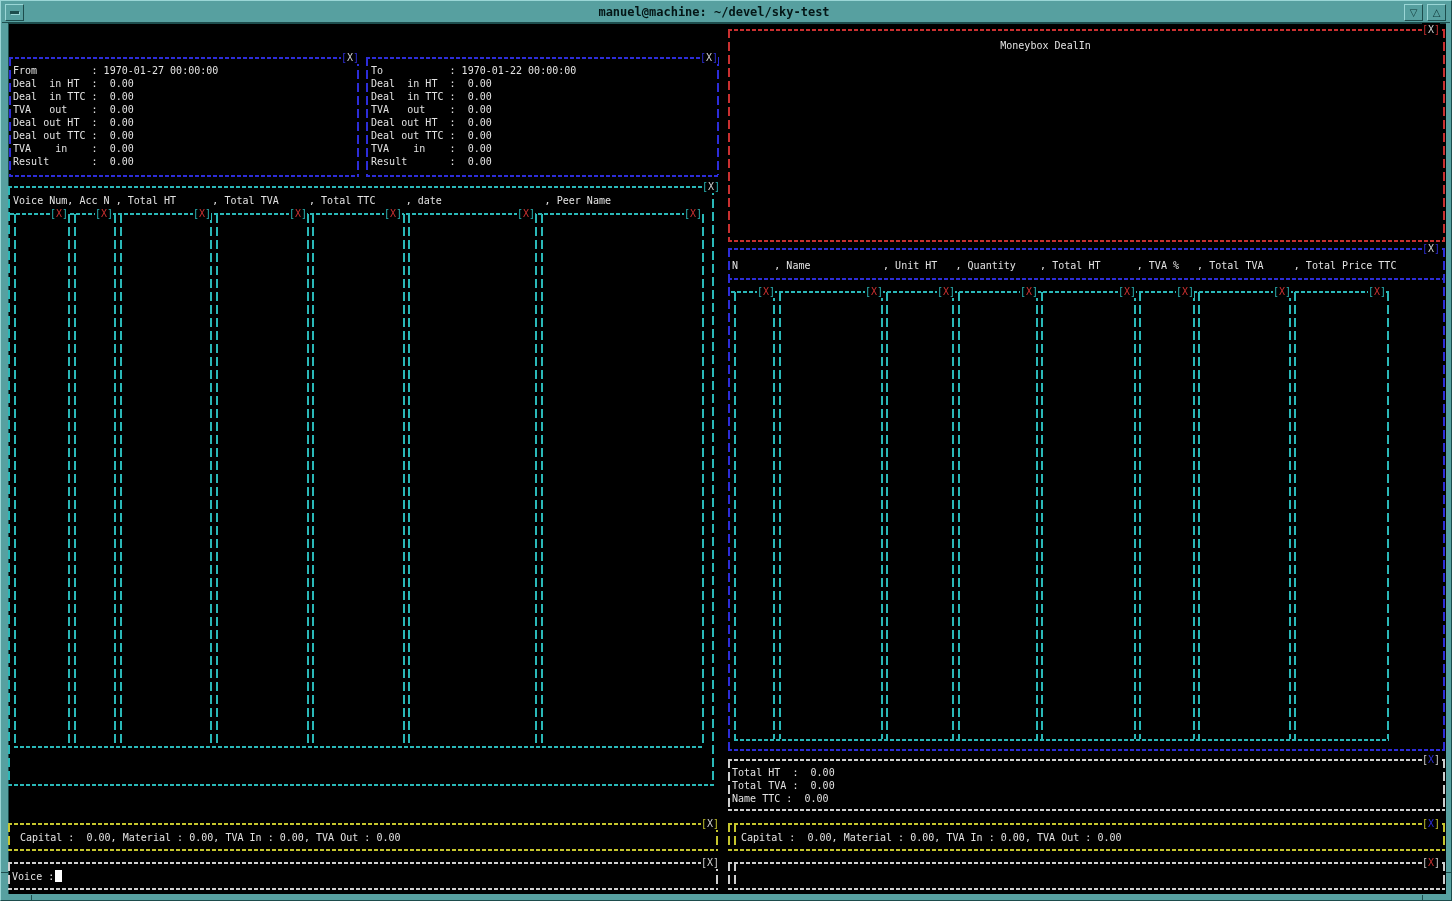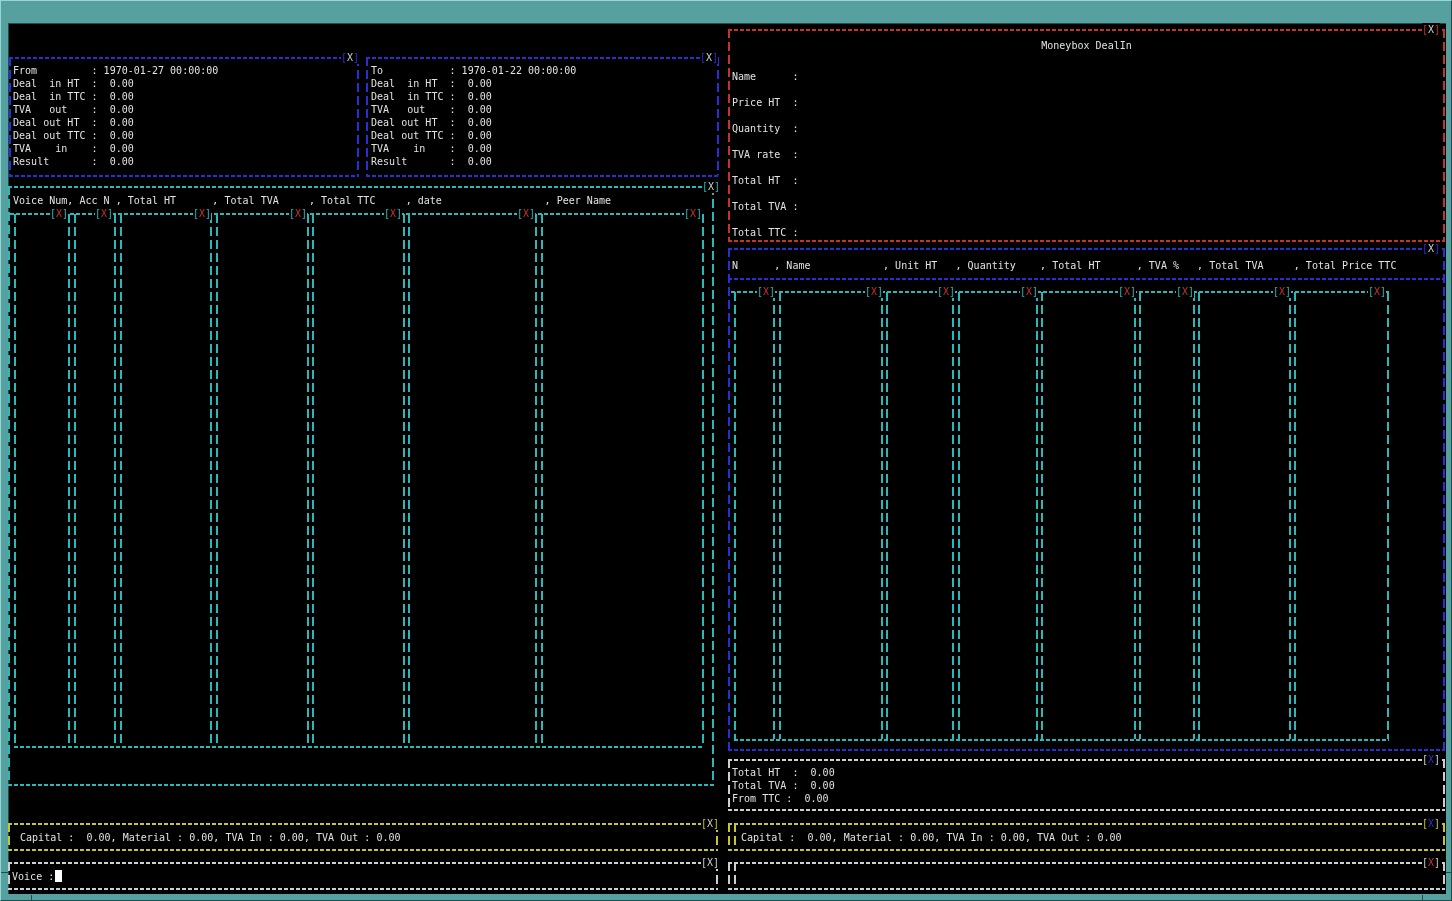--- a/index.html
+++ b/index.html
@@ -59,6 +59,18 @@
 
 <div class="window">
 
+  <div class="titlebar">
+    <div class="tb-btn tb-min">
+      <span class="minbar"></span>
+    </div>
+    <div class="tb-title">manuel@machine: ~/devel/sky-test</div>
+    <div class="tb-btn tb-shade">
+      <span class="tri">▽</span>
+    </div>
+    <div class="tb-btn tb-raise">
+      <span class="tri">△</span>
+    </div>
+  </div>
 
   <div class="terminal"></div>
 

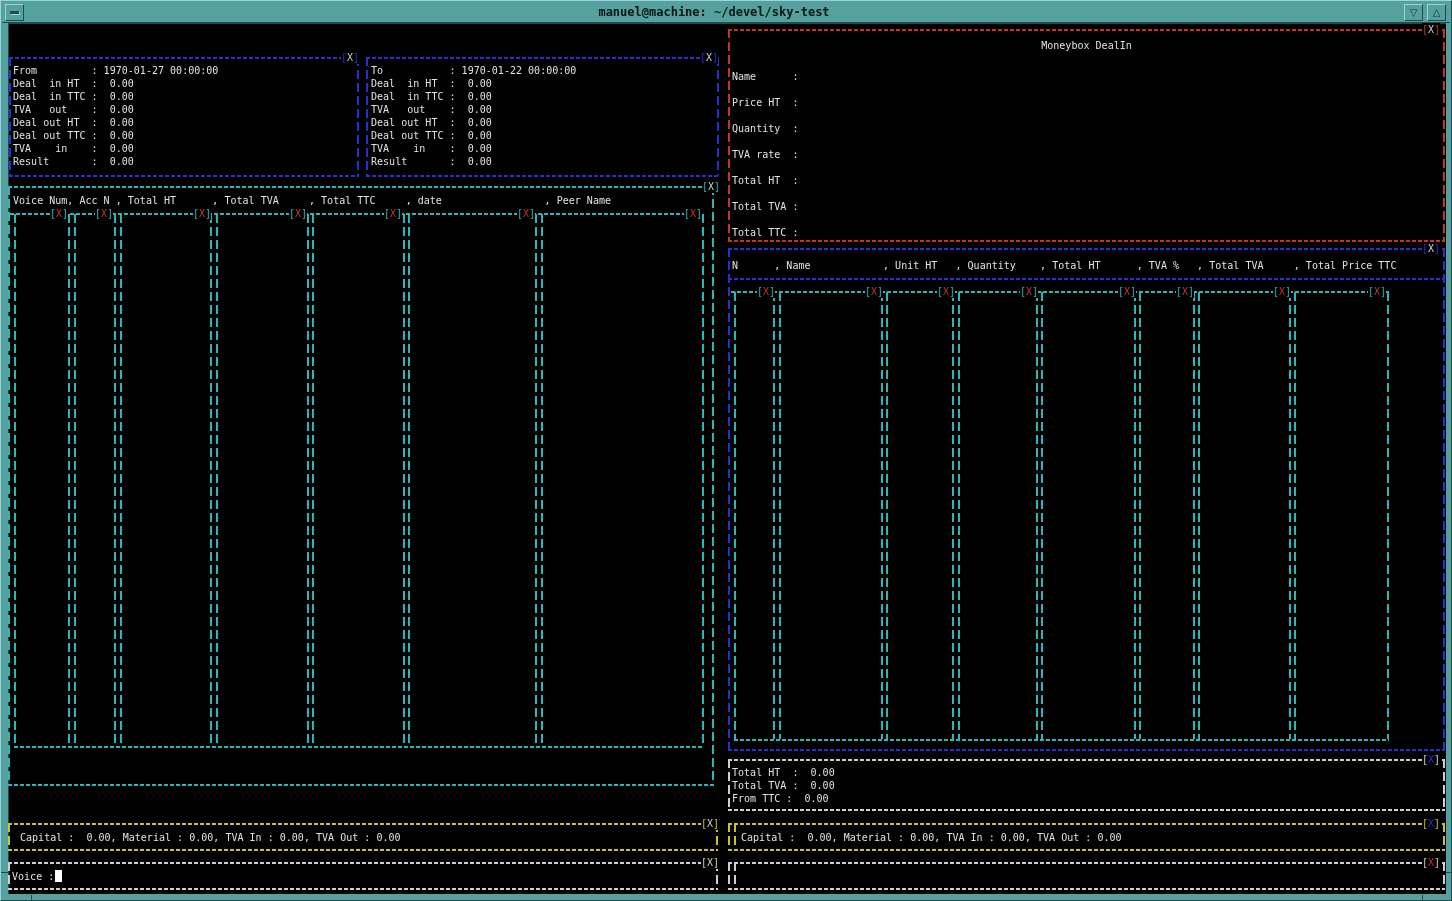--- a/index.html
+++ b/index.html
@@ -201,7 +201,7 @@
 TVA    in    :  0.00
 Result       :  0.00</pre>
 
-  <div class="t center" style="left:727px;top:38px;width:717px;">Moneybox DealIn</div>
+  <div class="t center" style="left:686px;top:38px;width:717px;">Moneybox DealIn</div>
   <pre class="t mb" style="left:731px;top:63px;">Name      :
 Price HT  :
 Quantity  :

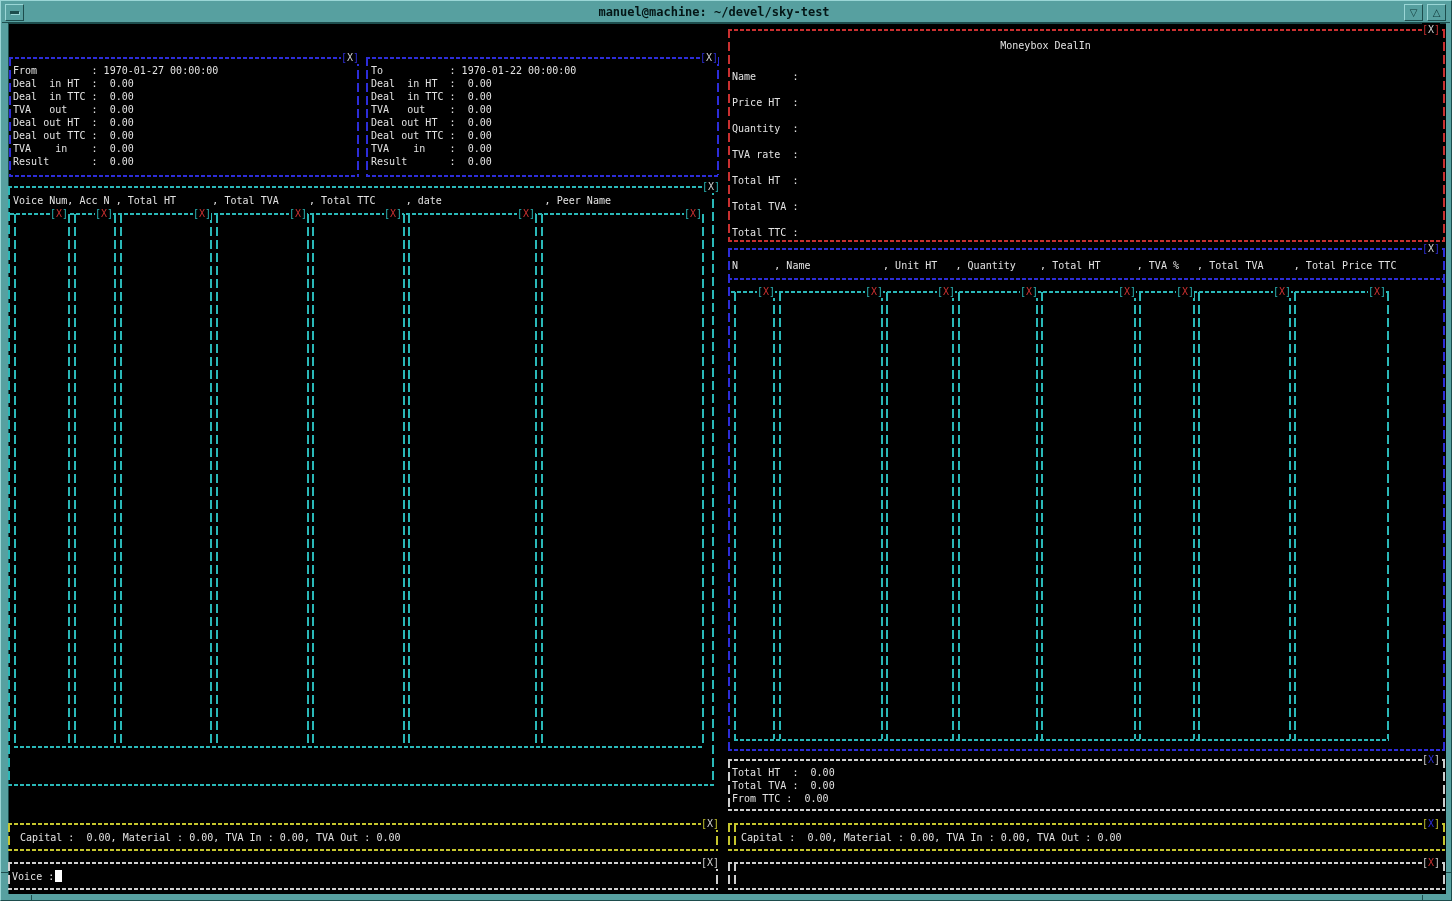--- a/index.html
+++ b/index.html
@@ -202,13 +202,6 @@
 Result       :  0.00</pre>
 
   <div class="t center" style="left:686px;top:38px;width:717px;">Moneybox DealIn</div>
-  <pre class="t mb" style="left:731px;top:63px;">Name      :
-Price HT  :
-Quantity  :
-TVA rate  :
-Total HT  :
-Total TVA :
-Total TTC :</pre>
 
   <pre class="t" style="left:12px;top:193px;">Voice Num, Acc N , Total HT      , Total TVA     , Total TTC     , date                 , Peer Name</pre>
   <pre class="t" style="left:731px;top:258px;">N      , Name            , Unit HT   , Quantity    , Total HT      , TVA %   , Total TVA     , Total Price TTC</pre>

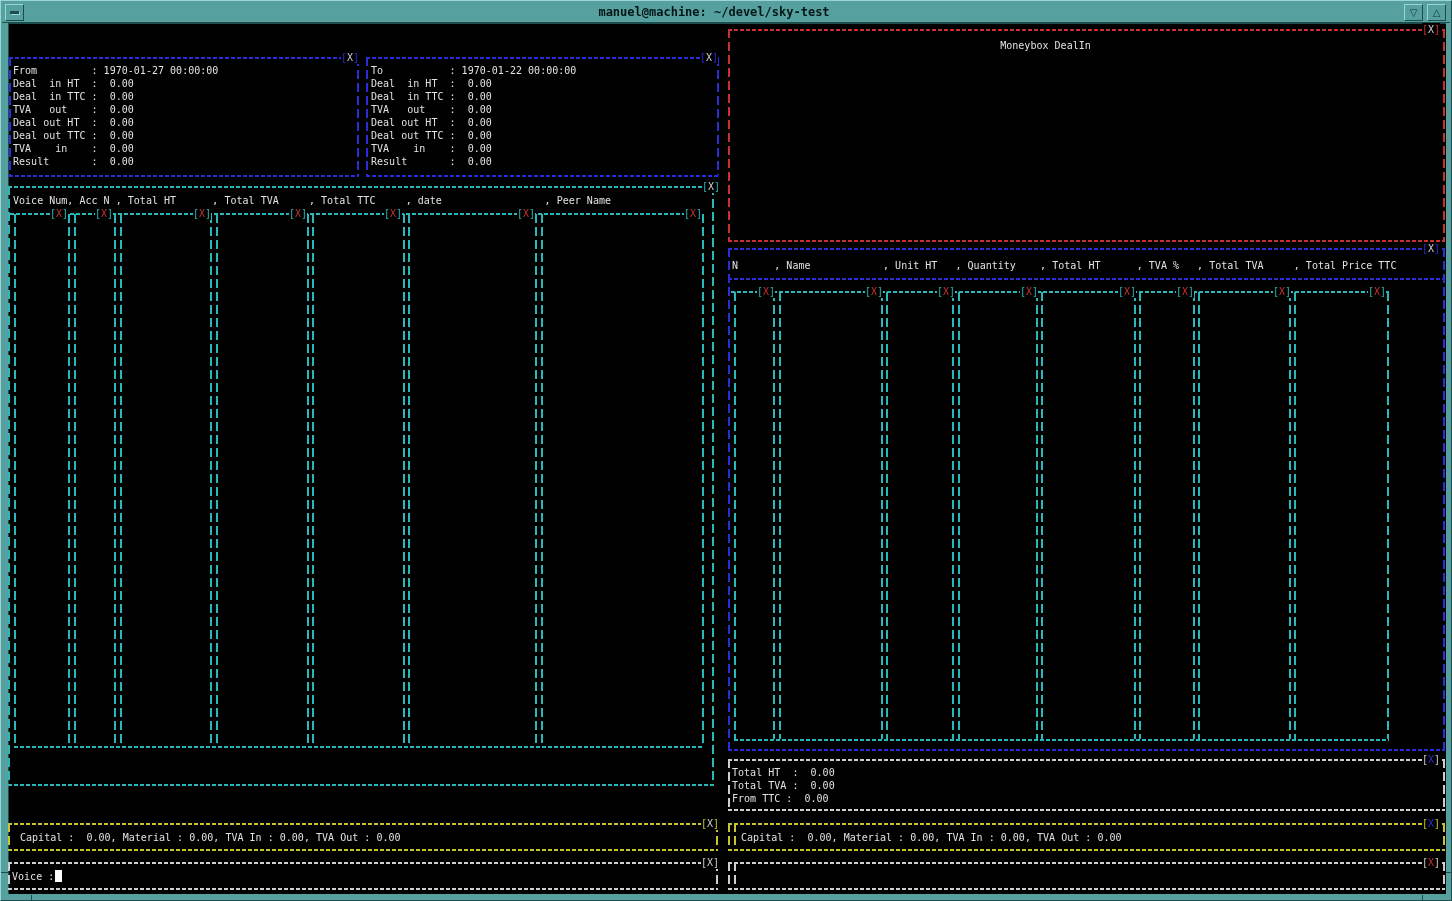--- a/index.html
+++ b/index.html
@@ -208,7 +208,7 @@
 
   <pre class="t" style="left:731px;top:765px;">Total HT  :  0.00
 Total TVA :  0.00
-From TTC :  0.00</pre>
+Name TTC :  0.00</pre>
 
   <pre class="t" style="left:19px;top:830px;">Capital :  0.00, Material : 0.00, TVA In : 0.00, TVA Out : 0.00</pre>
   <pre class="t" style="left:740px;top:830px;">Capital :  0.00, Material : 0.00, TVA In : 0.00, TVA Out : 0.00</pre>

